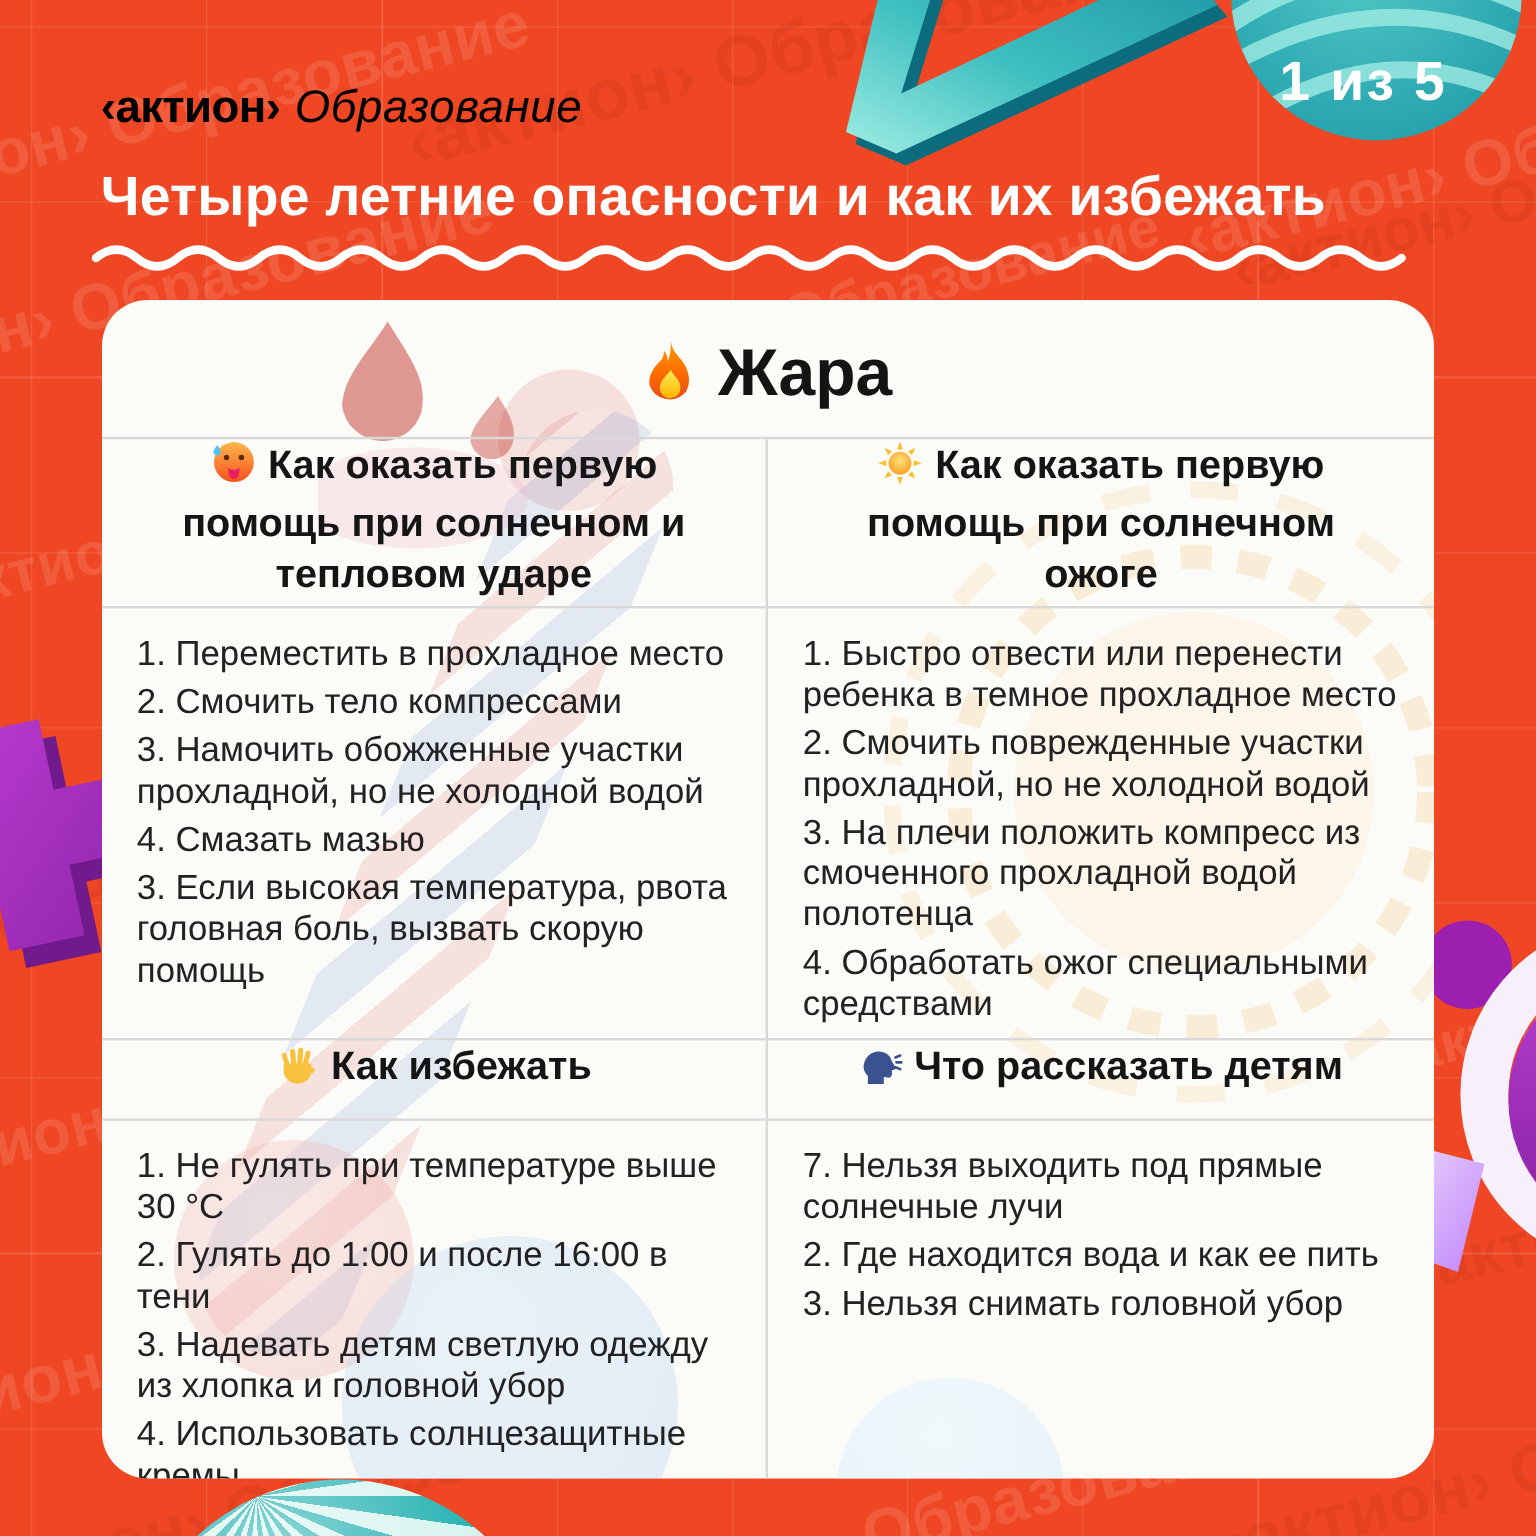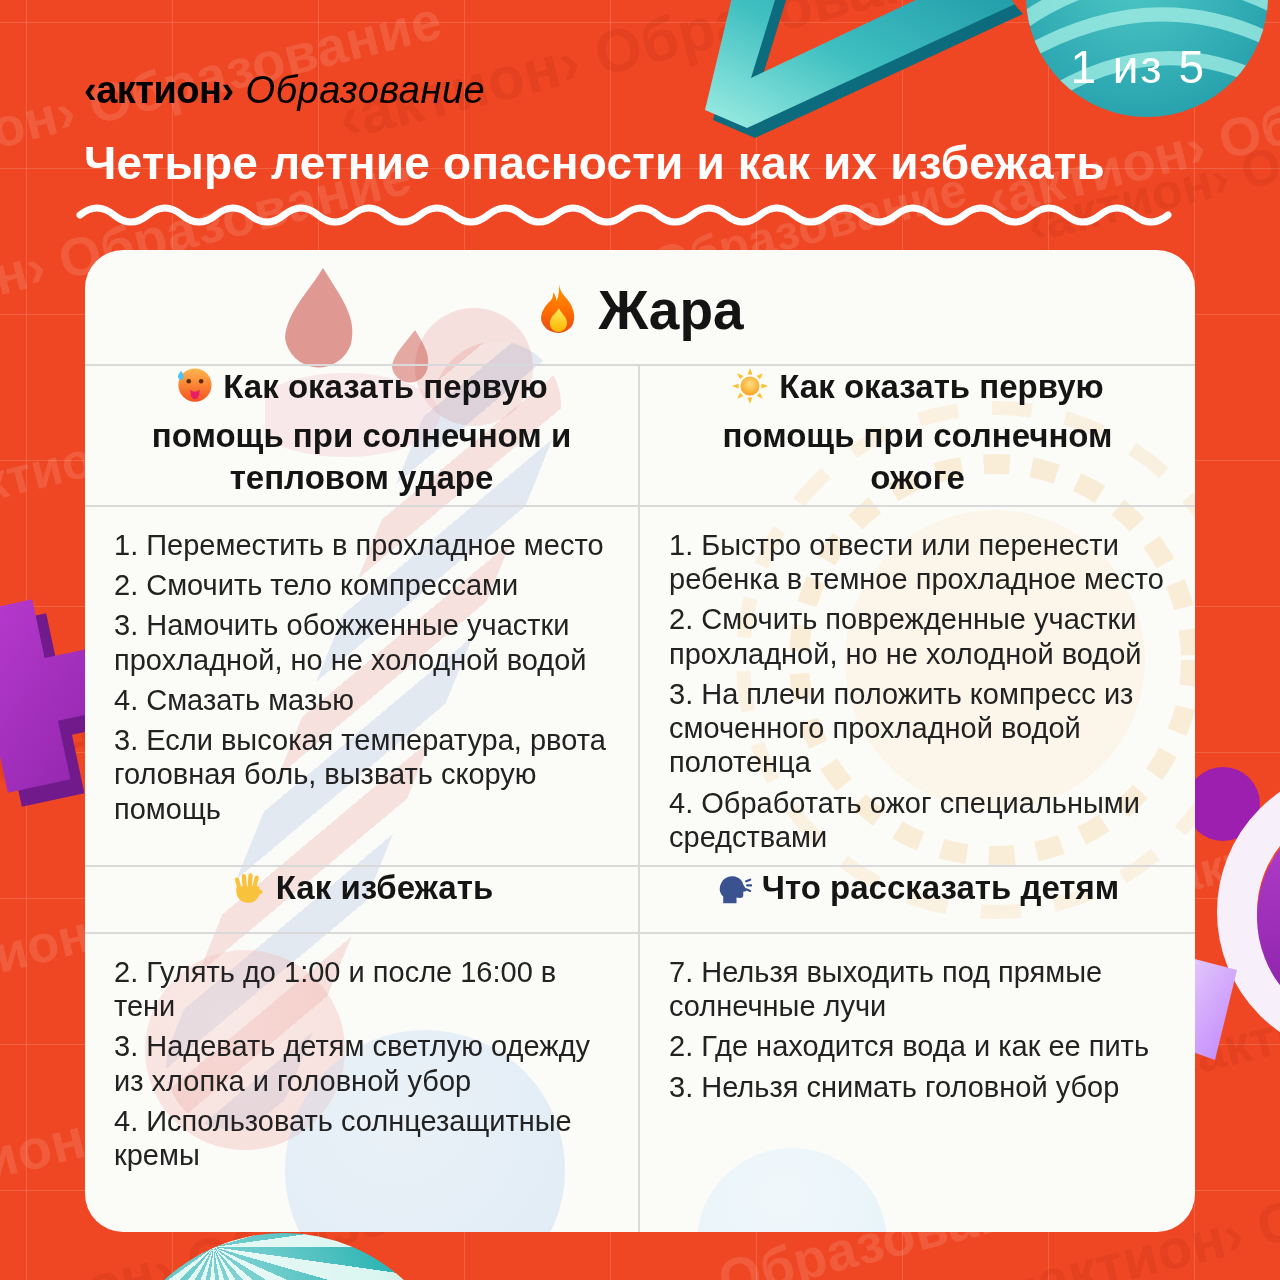--- a/index.html
+++ b/index.html
@@ -24,7 +24,7 @@
   .logo{color:#000000;font-size:38px;display:flex;align-items:center;gap:12px;margin-top:29px;}
   .logo-mark{font-weight:700;letter-spacing:-.5px;}
   .logo-suffix{font-style:italic;font-weight:400;letter-spacing:.5px;}
-  .counter{color:#fff;font-size:46px;font-weight:400;letter-spacing:2px;}
+  .counter{color:#fff;font-size:46px;font-weight:700;letter-spacing:2px;}
 
   
   .heading{position:absolute;left:84px;top:136px;margin:0;color:#fff;

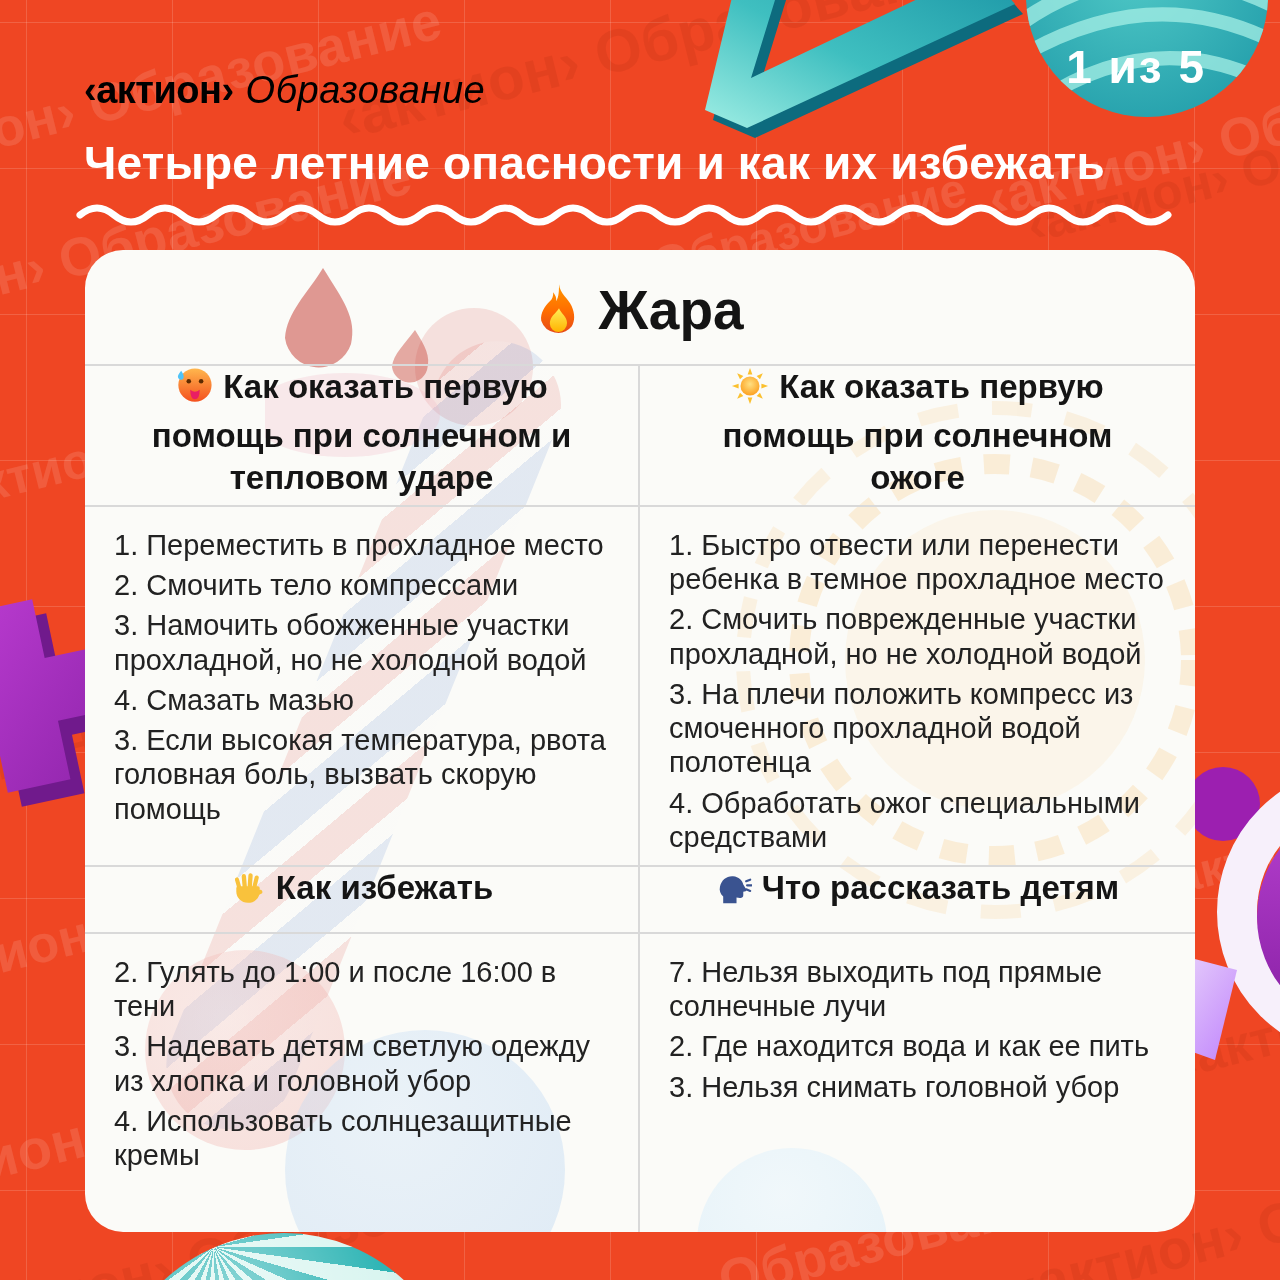--- a/index.html
+++ b/index.html
@@ -301,6 +301,7 @@
       </div>
 
       <div class="sec-body col1">
+        <div class="item">1. Не гулять при температуре выше 30 °C</div>
         <div class="item">2. Гулять до 1:00 и после 16:00 в тени</div>
         <div class="item">3. Надевать детям светлую одежду из хлопка и головной убор</div>
         <div class="item">4. Использовать солнцезащитные кремы</div>

